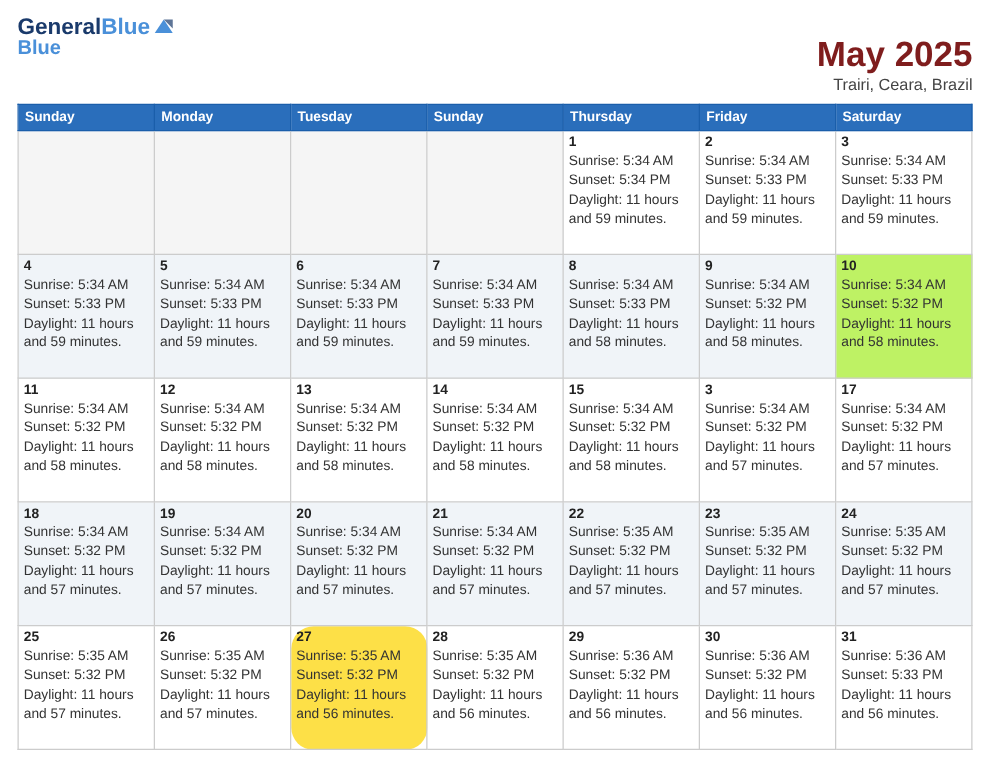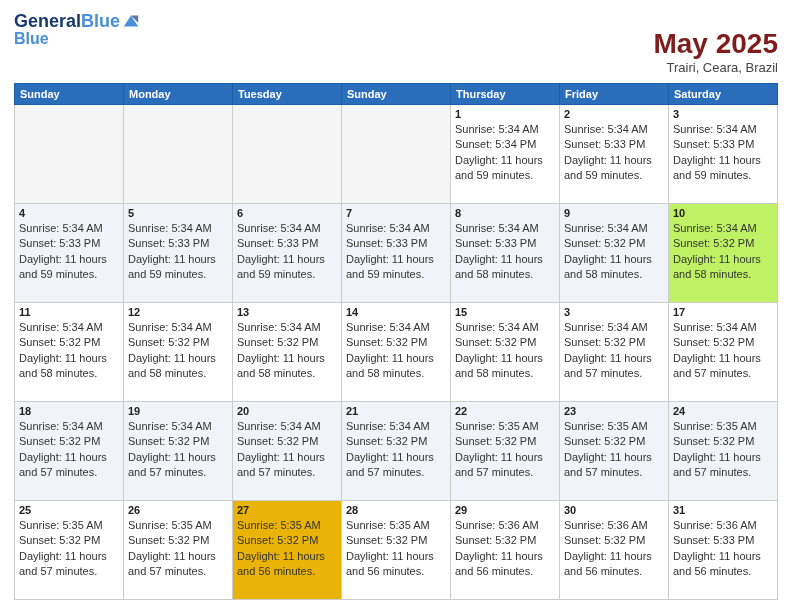--- a/index.html
+++ b/index.html
@@ -334,7 +334,7 @@
 Daylight: 11 hours
 and 57 minutes.</div>
           </td>
-          <td style="background: #eab308;">
+          <td style="background: #fde047; border-radius: 18px;">
             <span class="day-number">27</span>
             <div class="day-info" style="white-space: pre-line;">Sunrise: 5:35 AM
 Sunset: 5:32 PM

